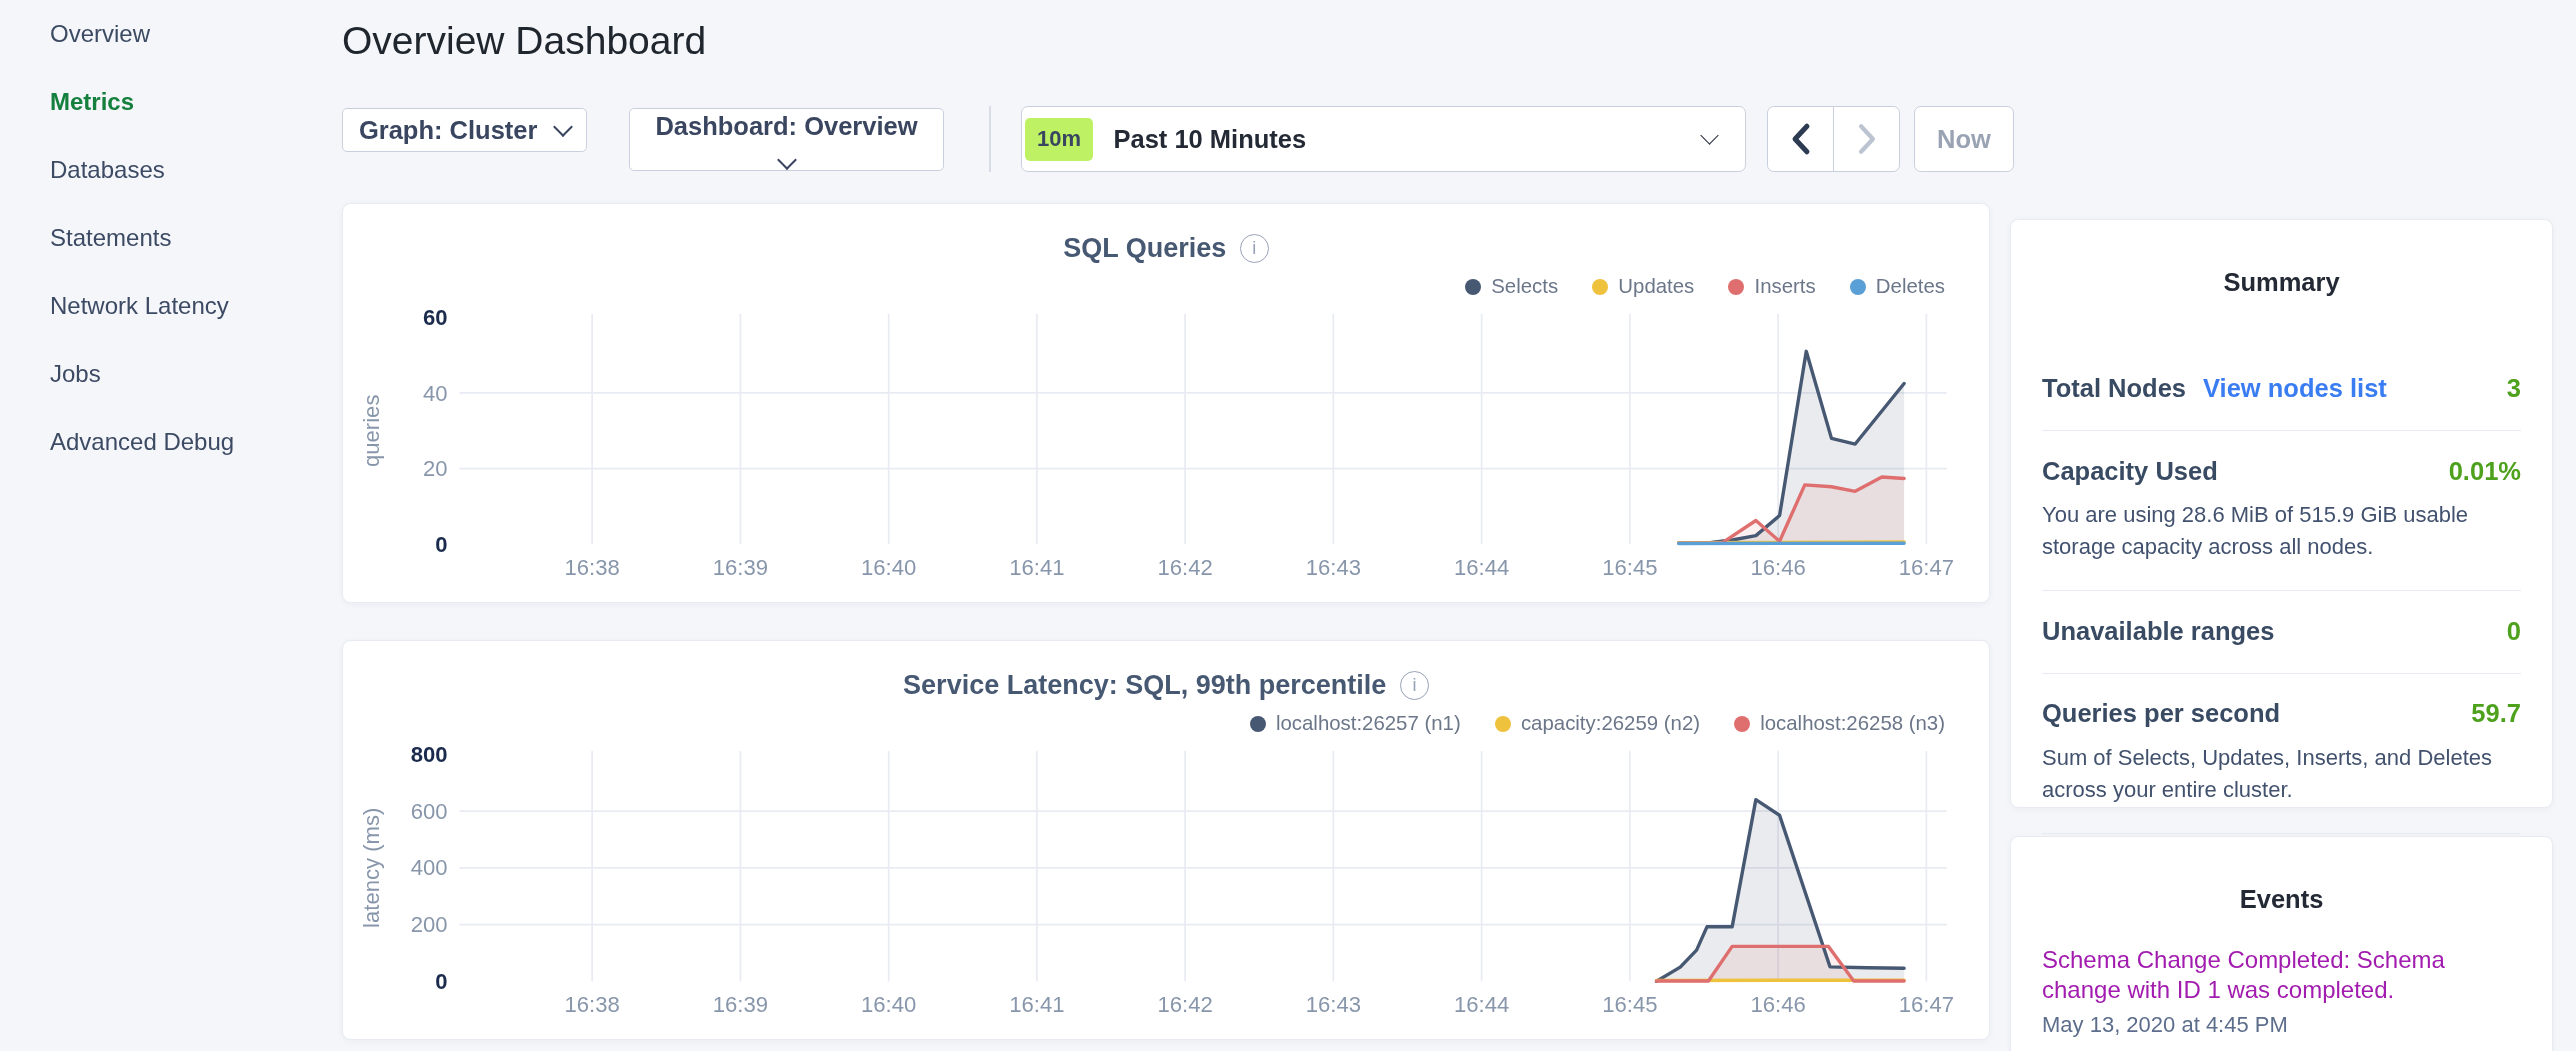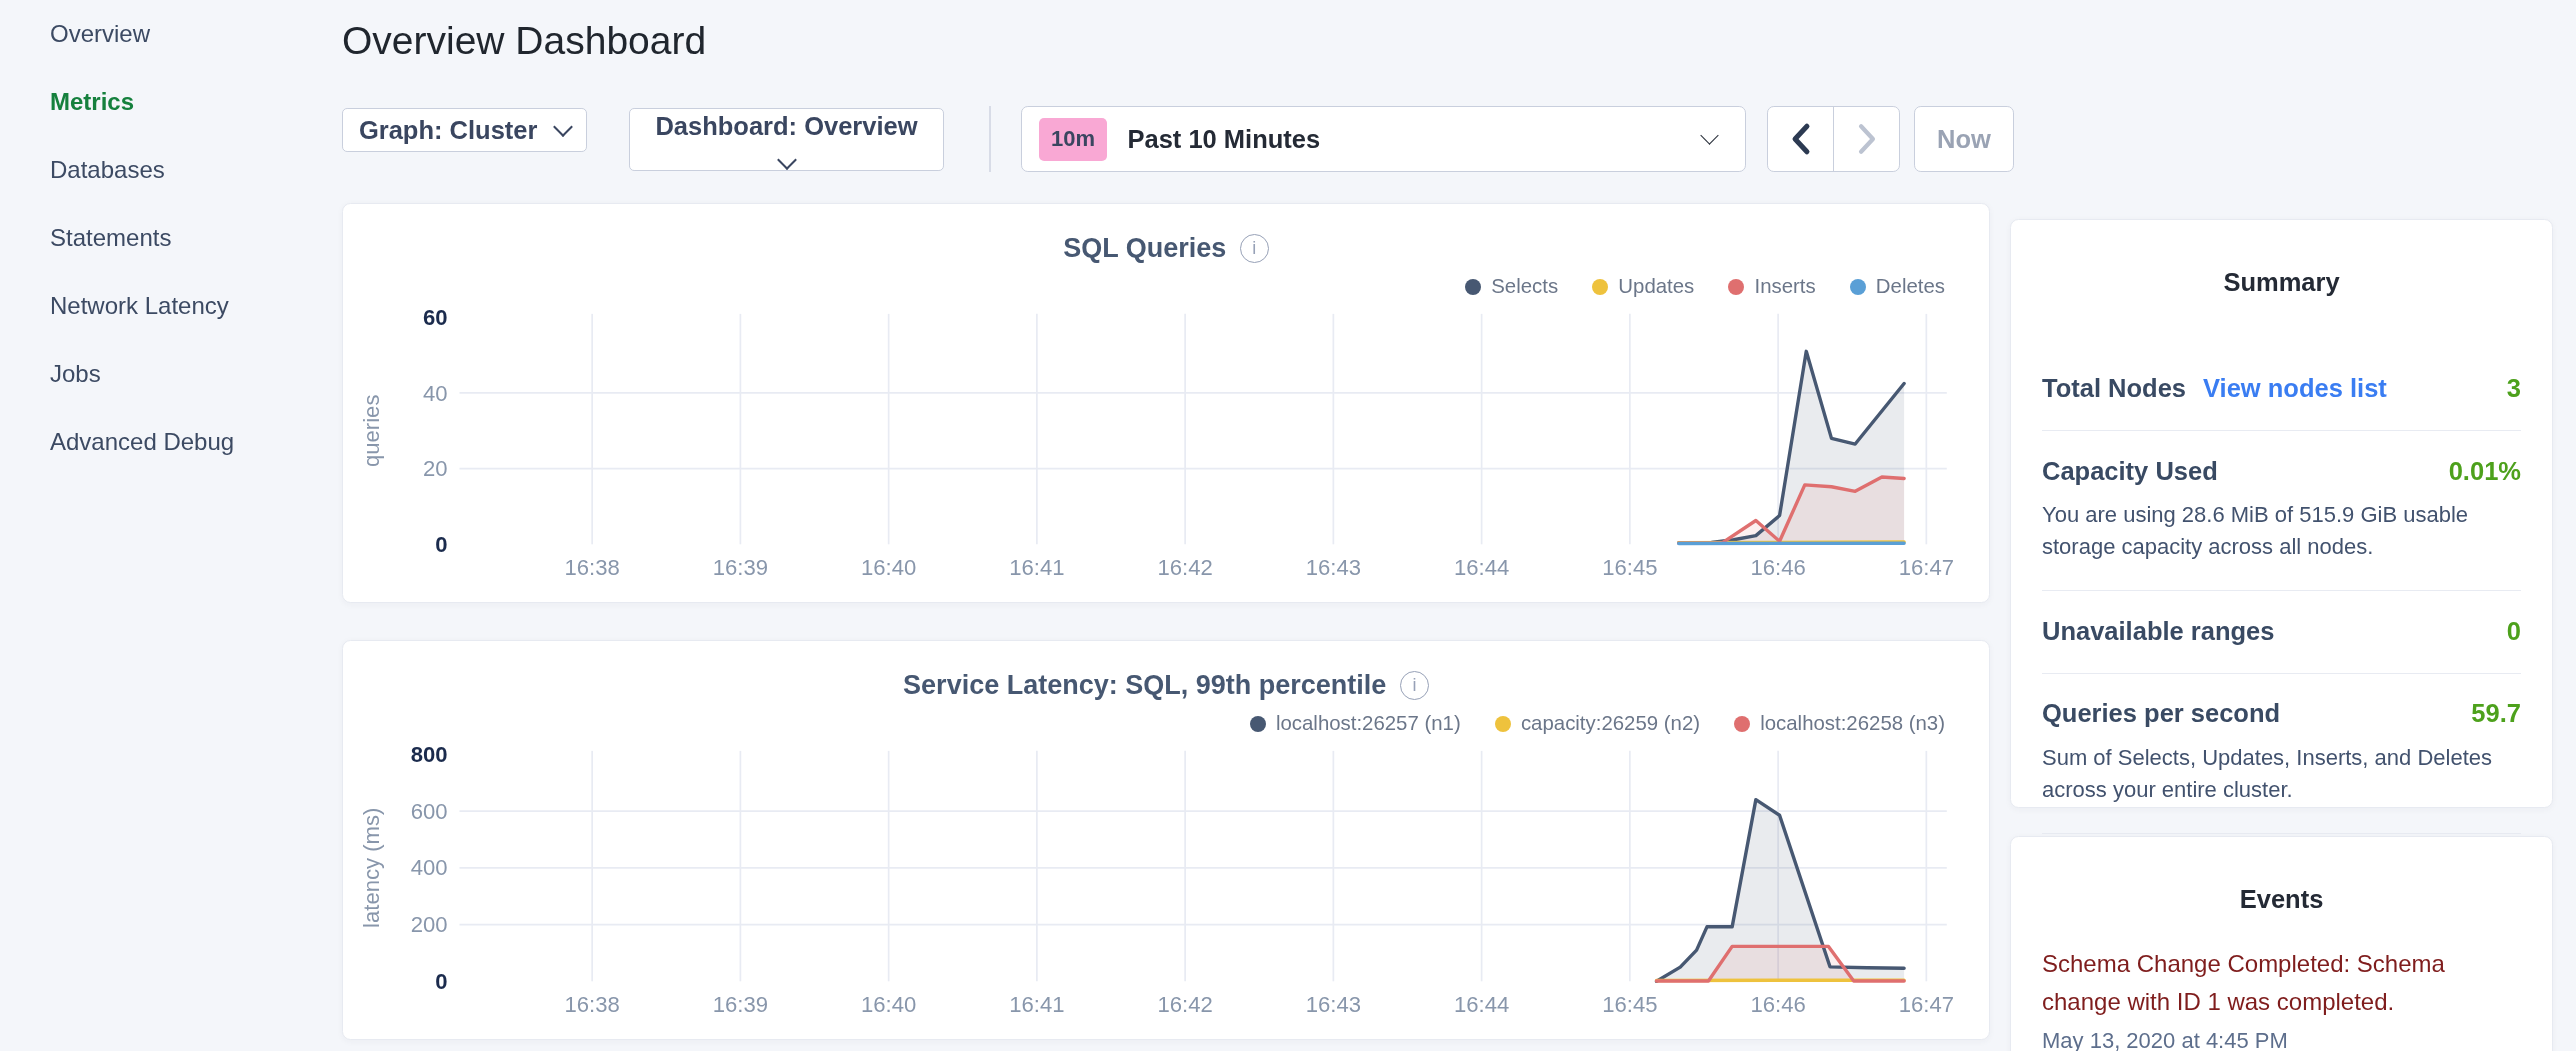--- a/index.html
+++ b/index.html
@@ -41,7 +41,7 @@
     box-sizing:border-box;cursor:pointer;
   }
   .time-badge{
-    margin-left:17px;background:#f9a8d4;border-radius:5.1px;padding:8.5px 12px;
+    margin-left:3px;background:#bef264;border-radius:5.1px;padding:8.5px 12px;
     font-size:22px;font-weight:700;color:#3a4660;
   }
   .time-label{margin-left:20.4px;font-size:25.5px;font-weight:700;color:#242a35;flex:1;}

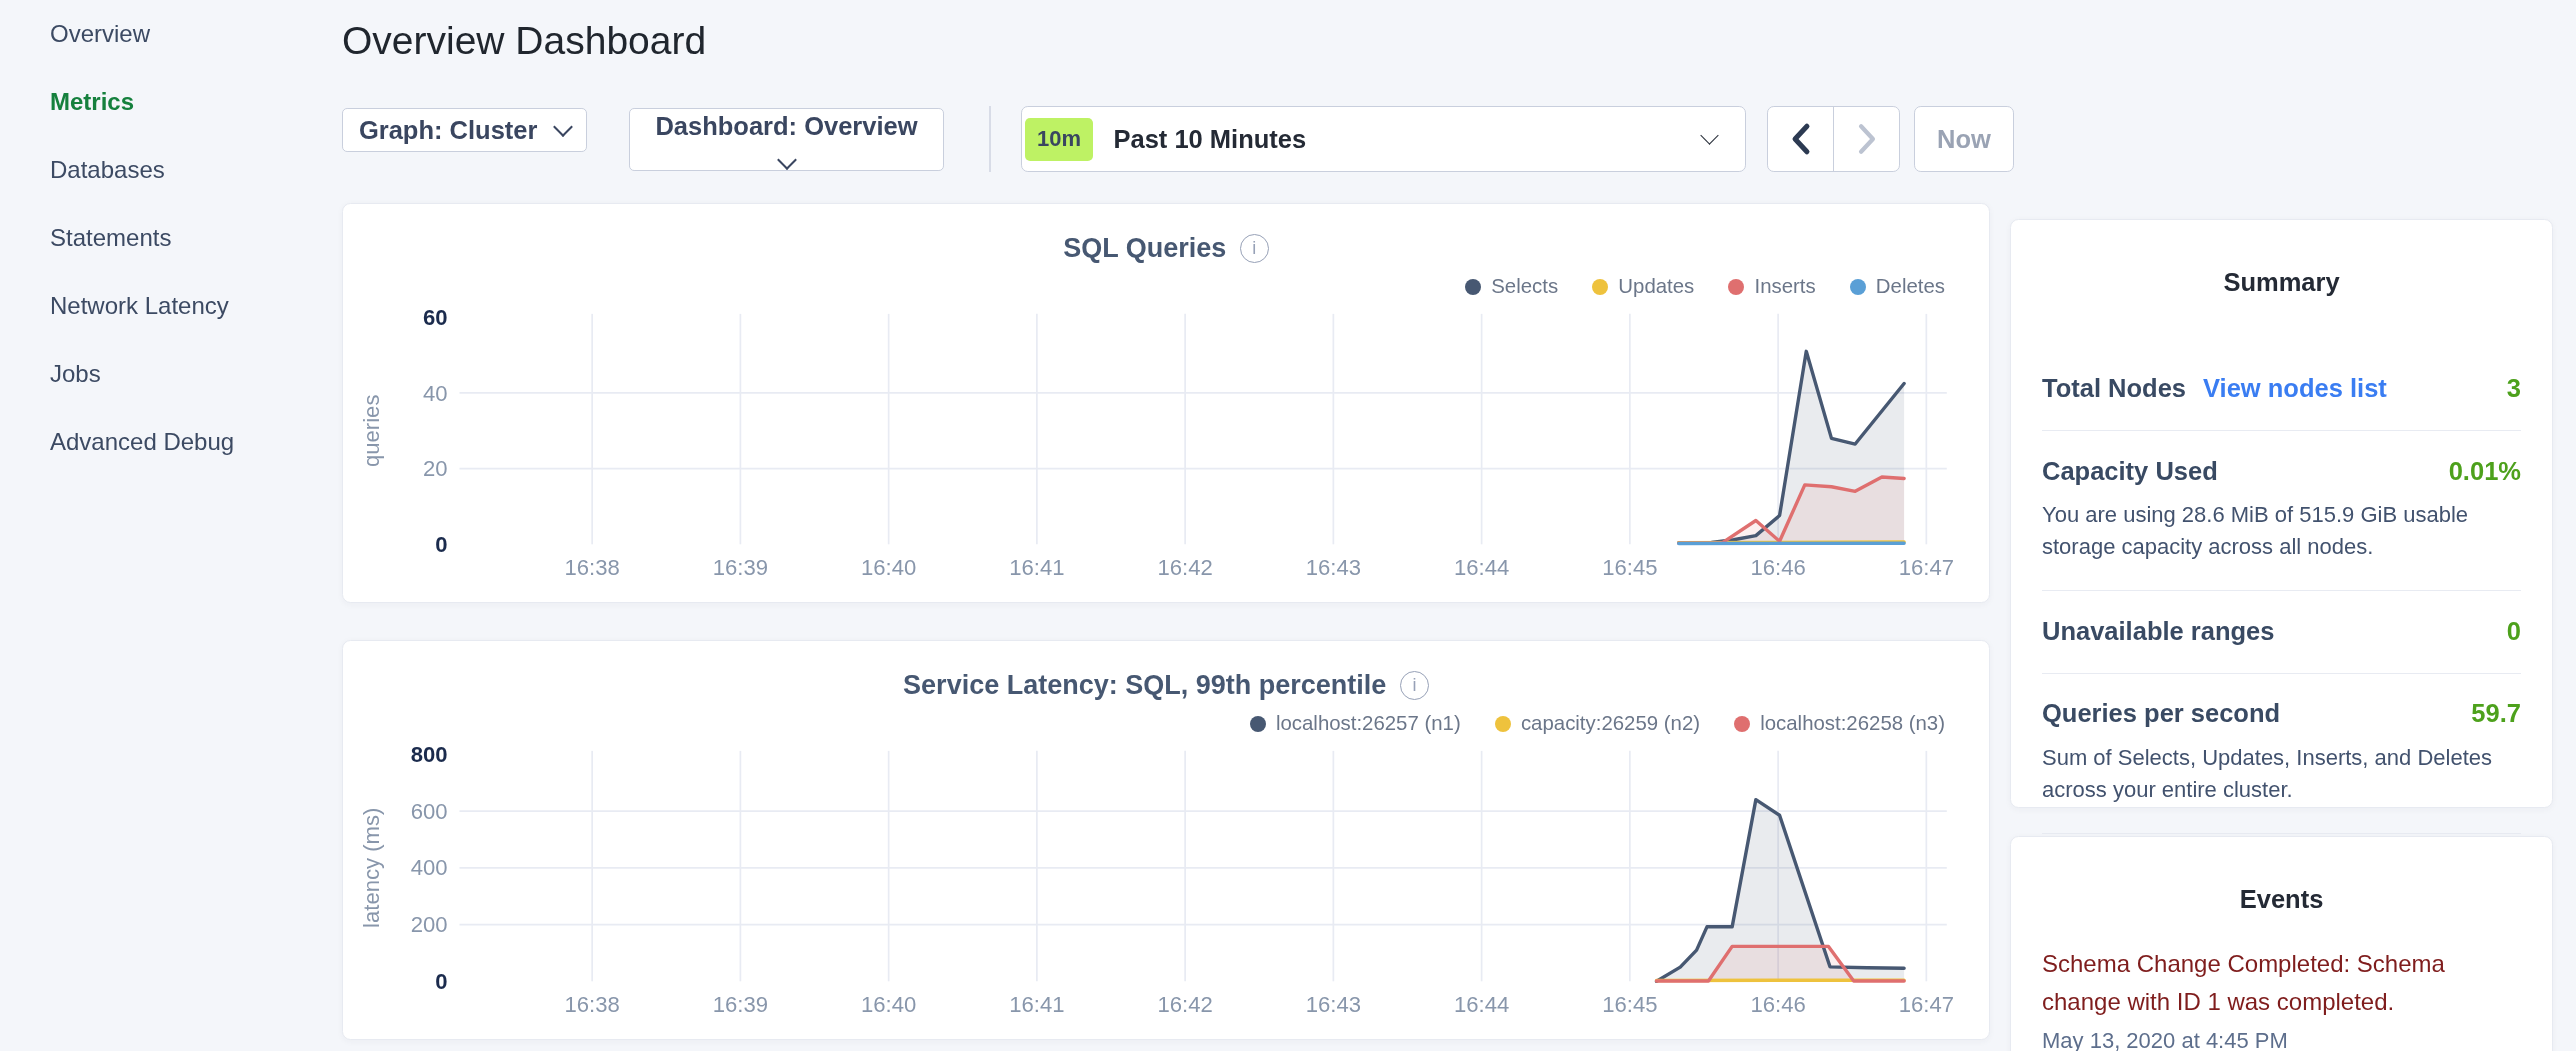--- a/index.html
+++ b/index.html
@@ -100,7 +100,7 @@
   .sum-row.first{padding-top:37px;}
 
   
-  .event-text{padding:0 31px;margin-top:31px;font-size:24px;line-height:38px;color:#7f1d1d;}
+  .event-text{padding:0 31px;margin-top:31px;font-size:24px;line-height:30px;color:#a21caf;}
   .event-time{padding:0 31px;margin-top:6.8px;font-size:22px;color:#5d6e8c;}
 </style>
 </head>

